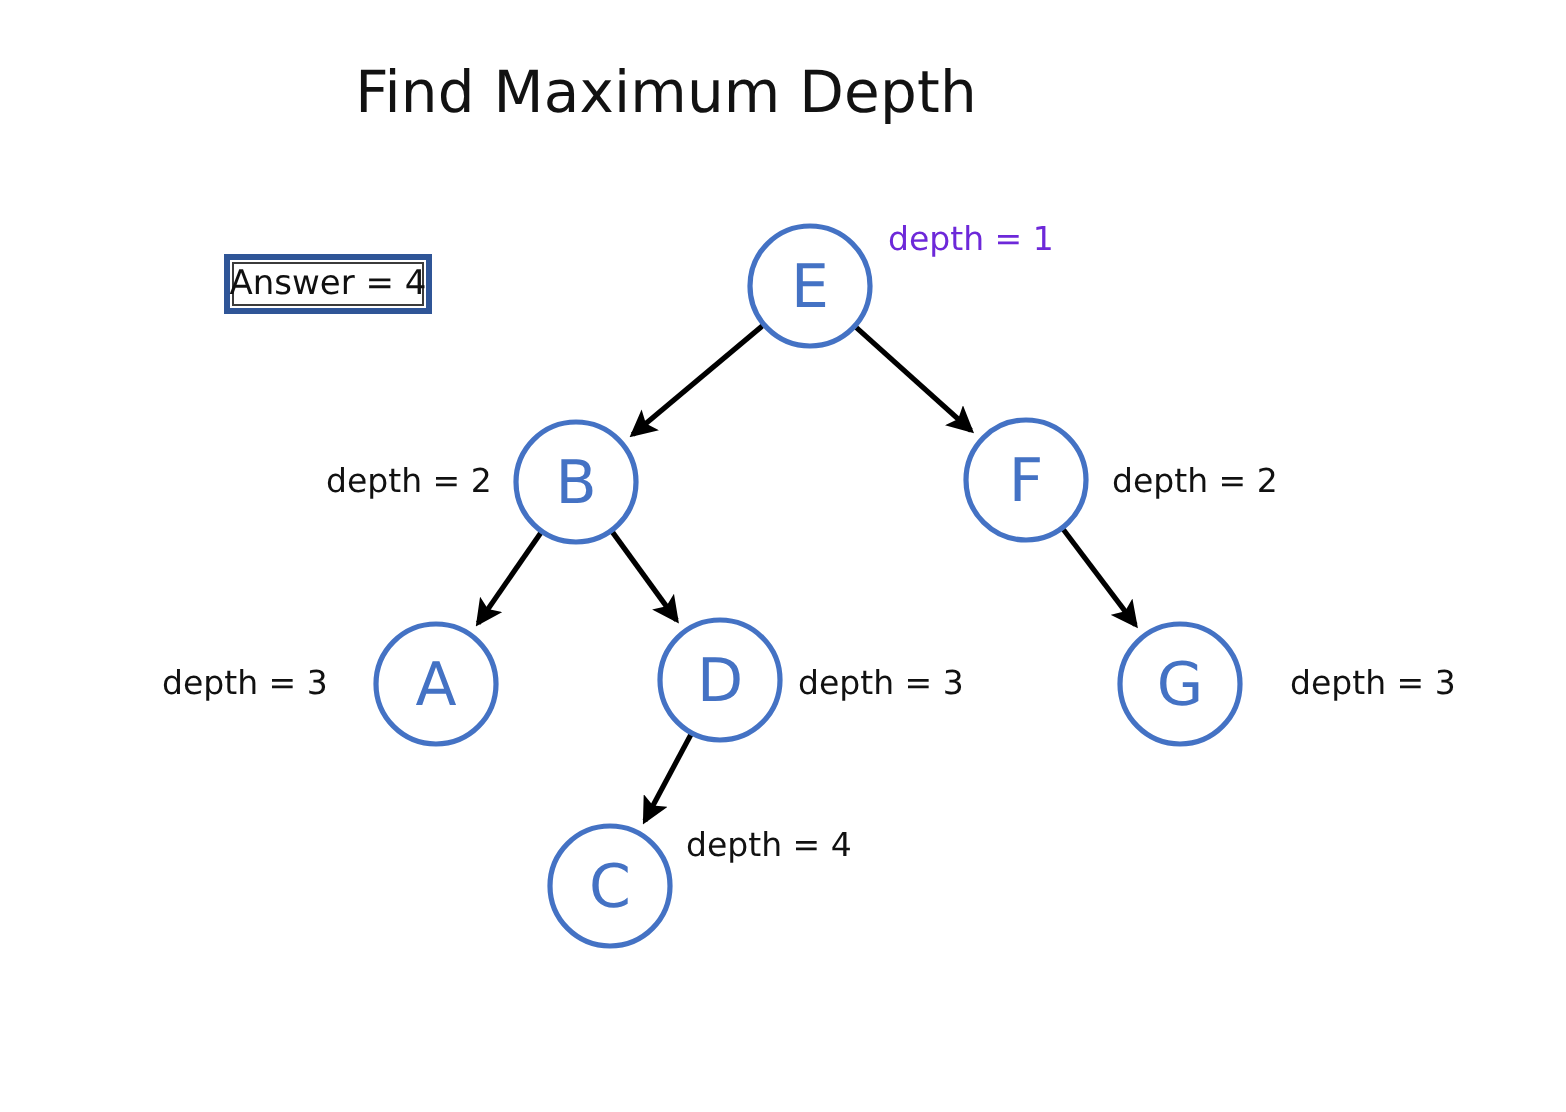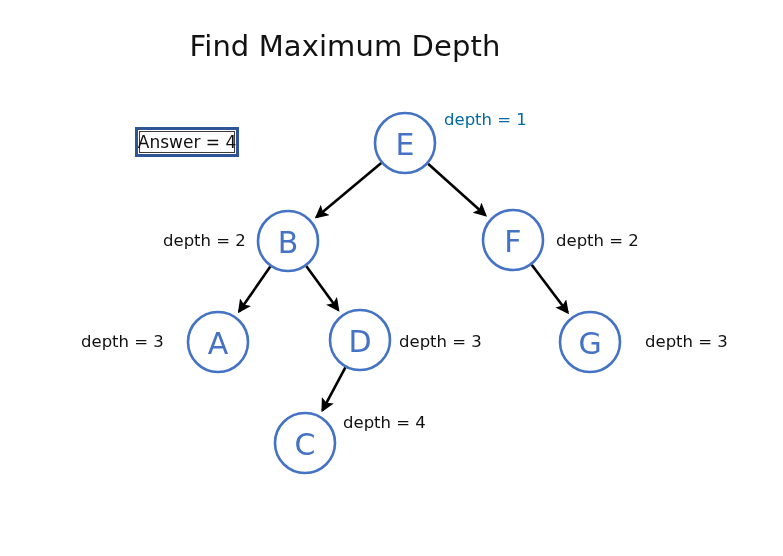--- a/index.html
+++ b/index.html
@@ -33,7 +33,6 @@
     font-weight: 400;
     letter-spacing: 0.1px;
     white-space: nowrap;
-    padding-left: 12px;
   }
   
   #answer-box {

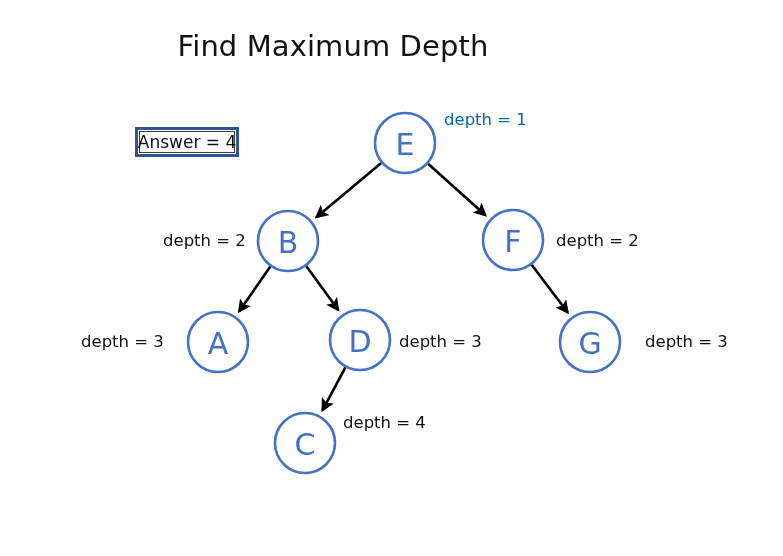--- a/index.html
+++ b/index.html
@@ -157,7 +157,7 @@
   </svg>
 
   <div id="depth-labels">
-      <div class="depth-label" style="left: 444px; top: 112px; color: #0369a1;">depth = 1</div>
+      <div class="depth-label" style="left: 444px; top: 112px; color: #6d28d9;">depth = 1</div>
       <div class="depth-label" style="left: 163px; top: 233px; color: rgb(17, 17, 17);">depth = 2</div>
       <div class="depth-label" style="left: 556px; top: 233px; color: rgb(17, 17, 17);">depth = 2</div>
       <div class="depth-label" style="left: 81px; top: 334px; color: rgb(17, 17, 17);">depth = 3</div>

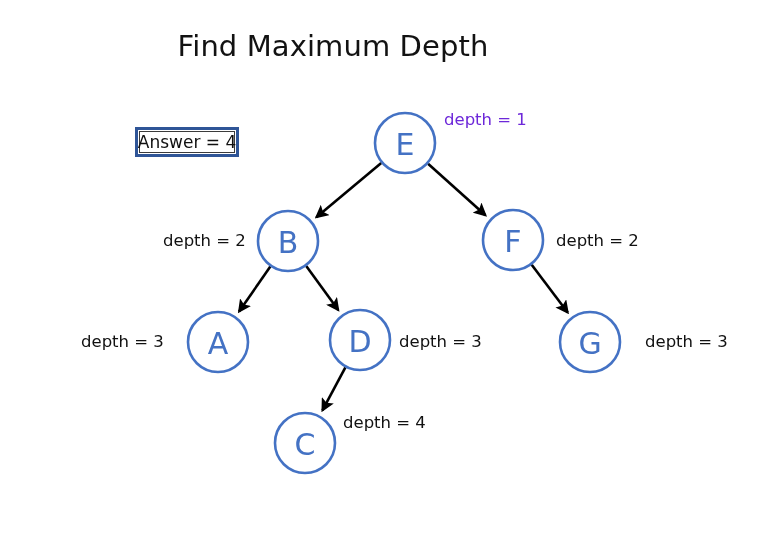--- a/index.html
+++ b/index.html
@@ -45,7 +45,6 @@
     border: 3px solid #2F5597;
     background: #ffffff;
     padding: 1px;
-    margin-left: 23px;
   }
   #answer-box .inner {
     width: 100%;

